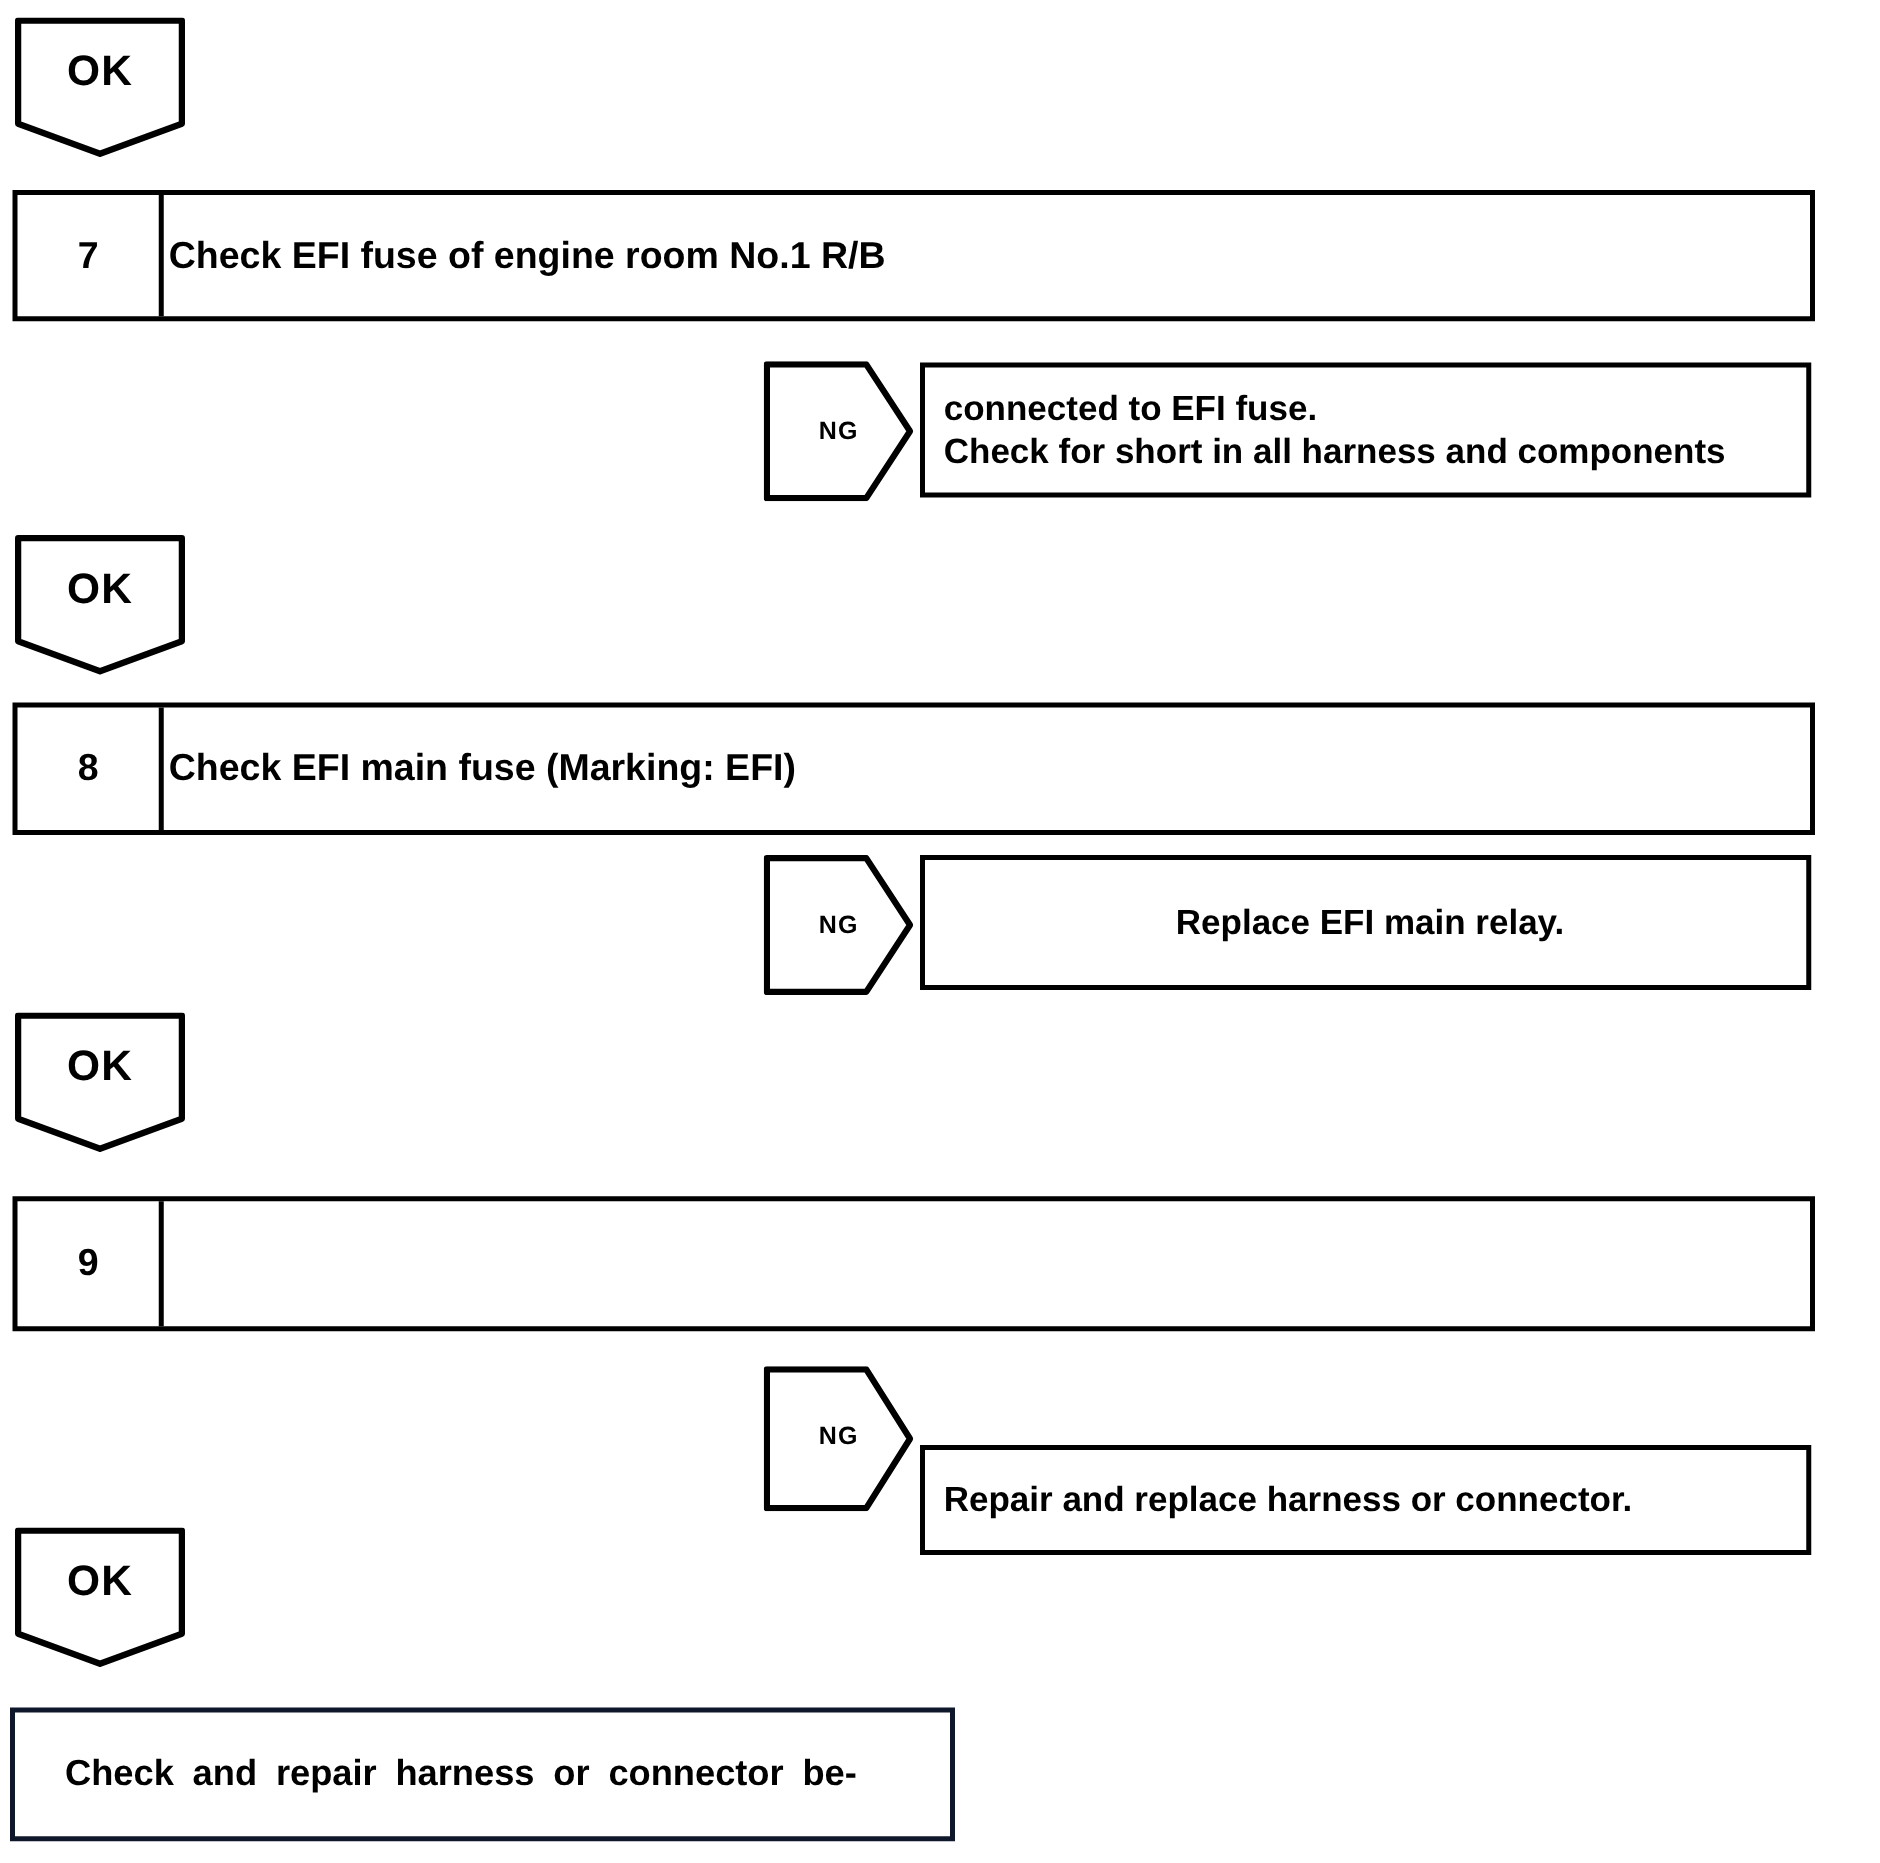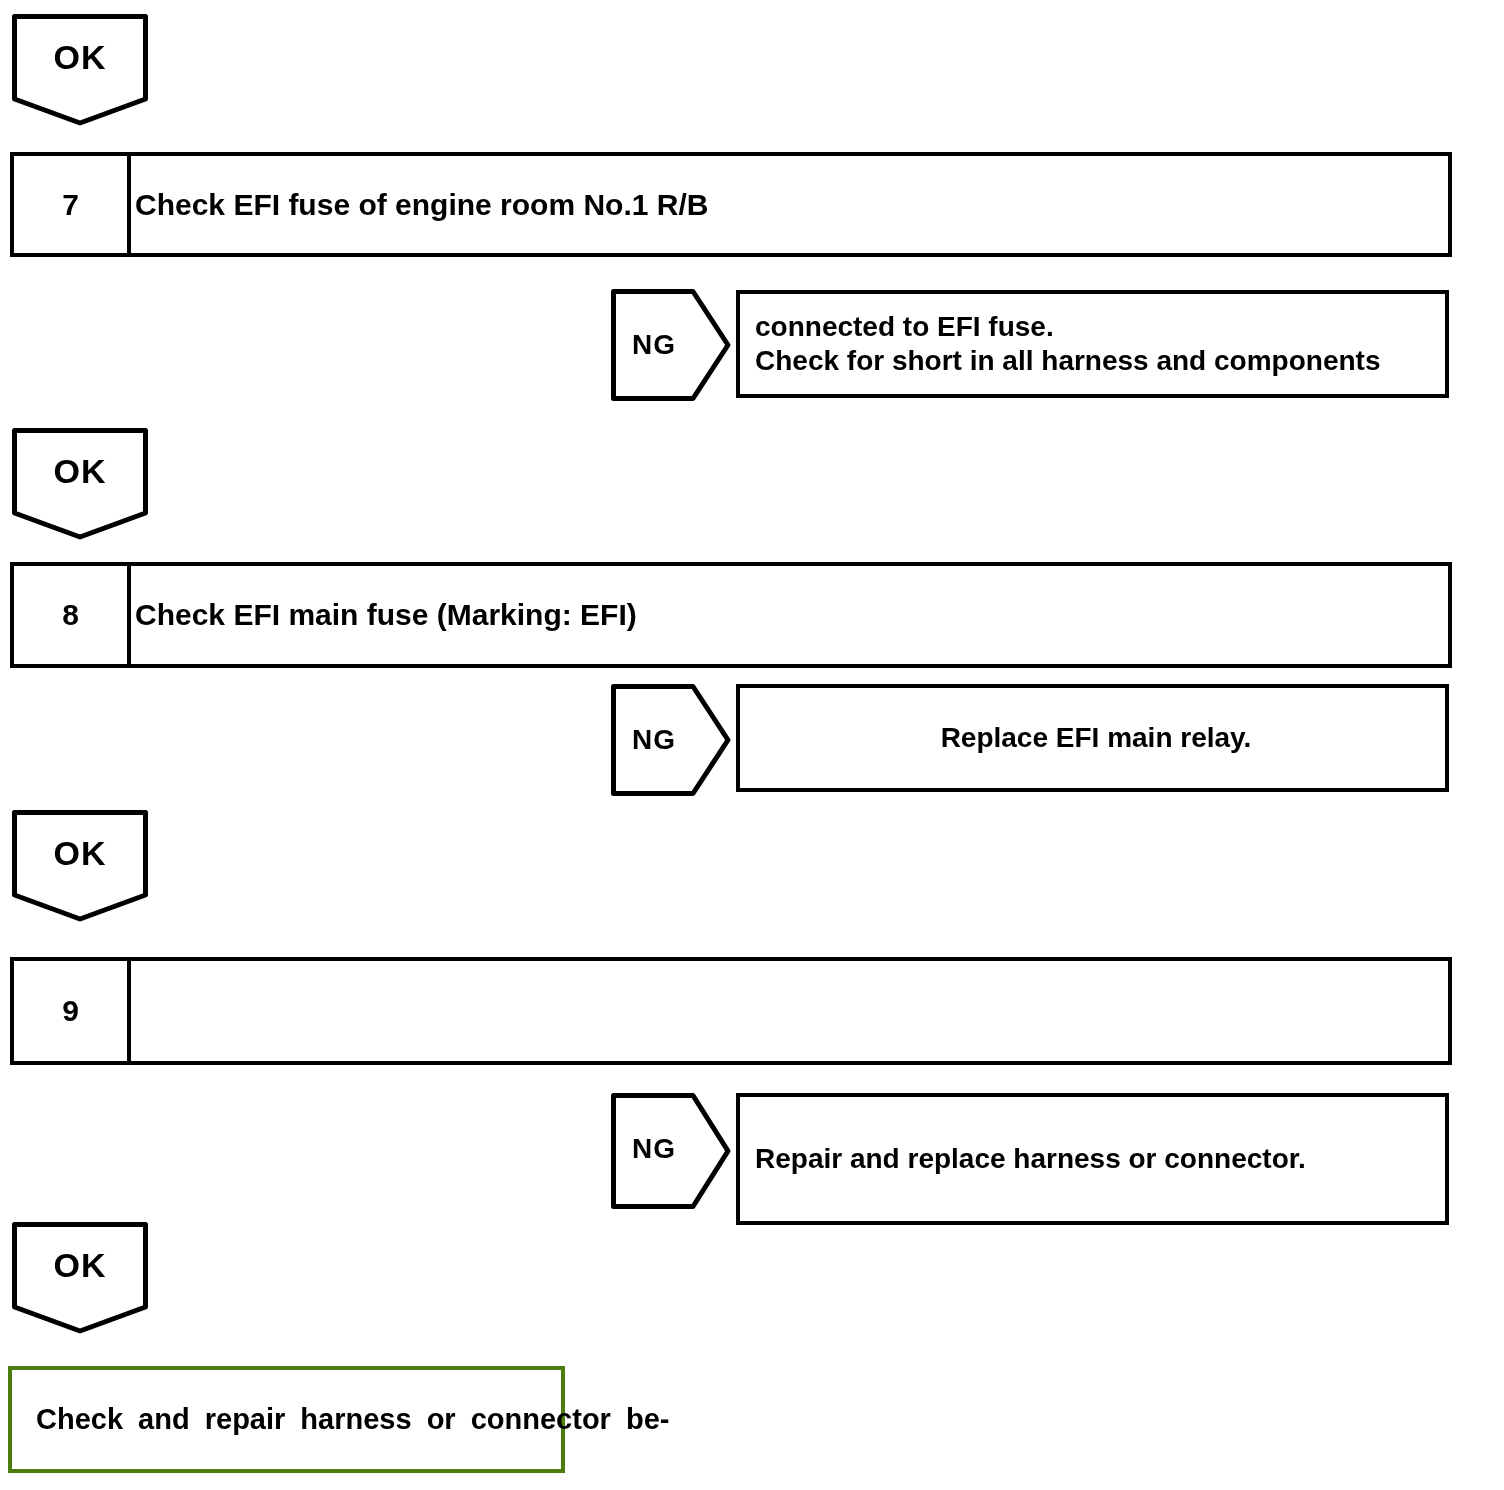--- a/index.html
+++ b/index.html
@@ -47,9 +47,9 @@
   .ng-badge { width: 120px; height: 112px; }
   .ng-badge svg { position: absolute; left: 0; top: 0; }
   .ng-badge .ng-label {
-    position: absolute; left: 0; top: 0; width: 86px; height: 100%;
+    position: absolute; left: 17px; top: 0; width: 86px; height: 100%;
     display: flex; align-items: center; justify-content: center;
-    font-size: 28px; letter-spacing: 1px;
+    font-size: 20px; letter-spacing: 1px;
   }
 
   

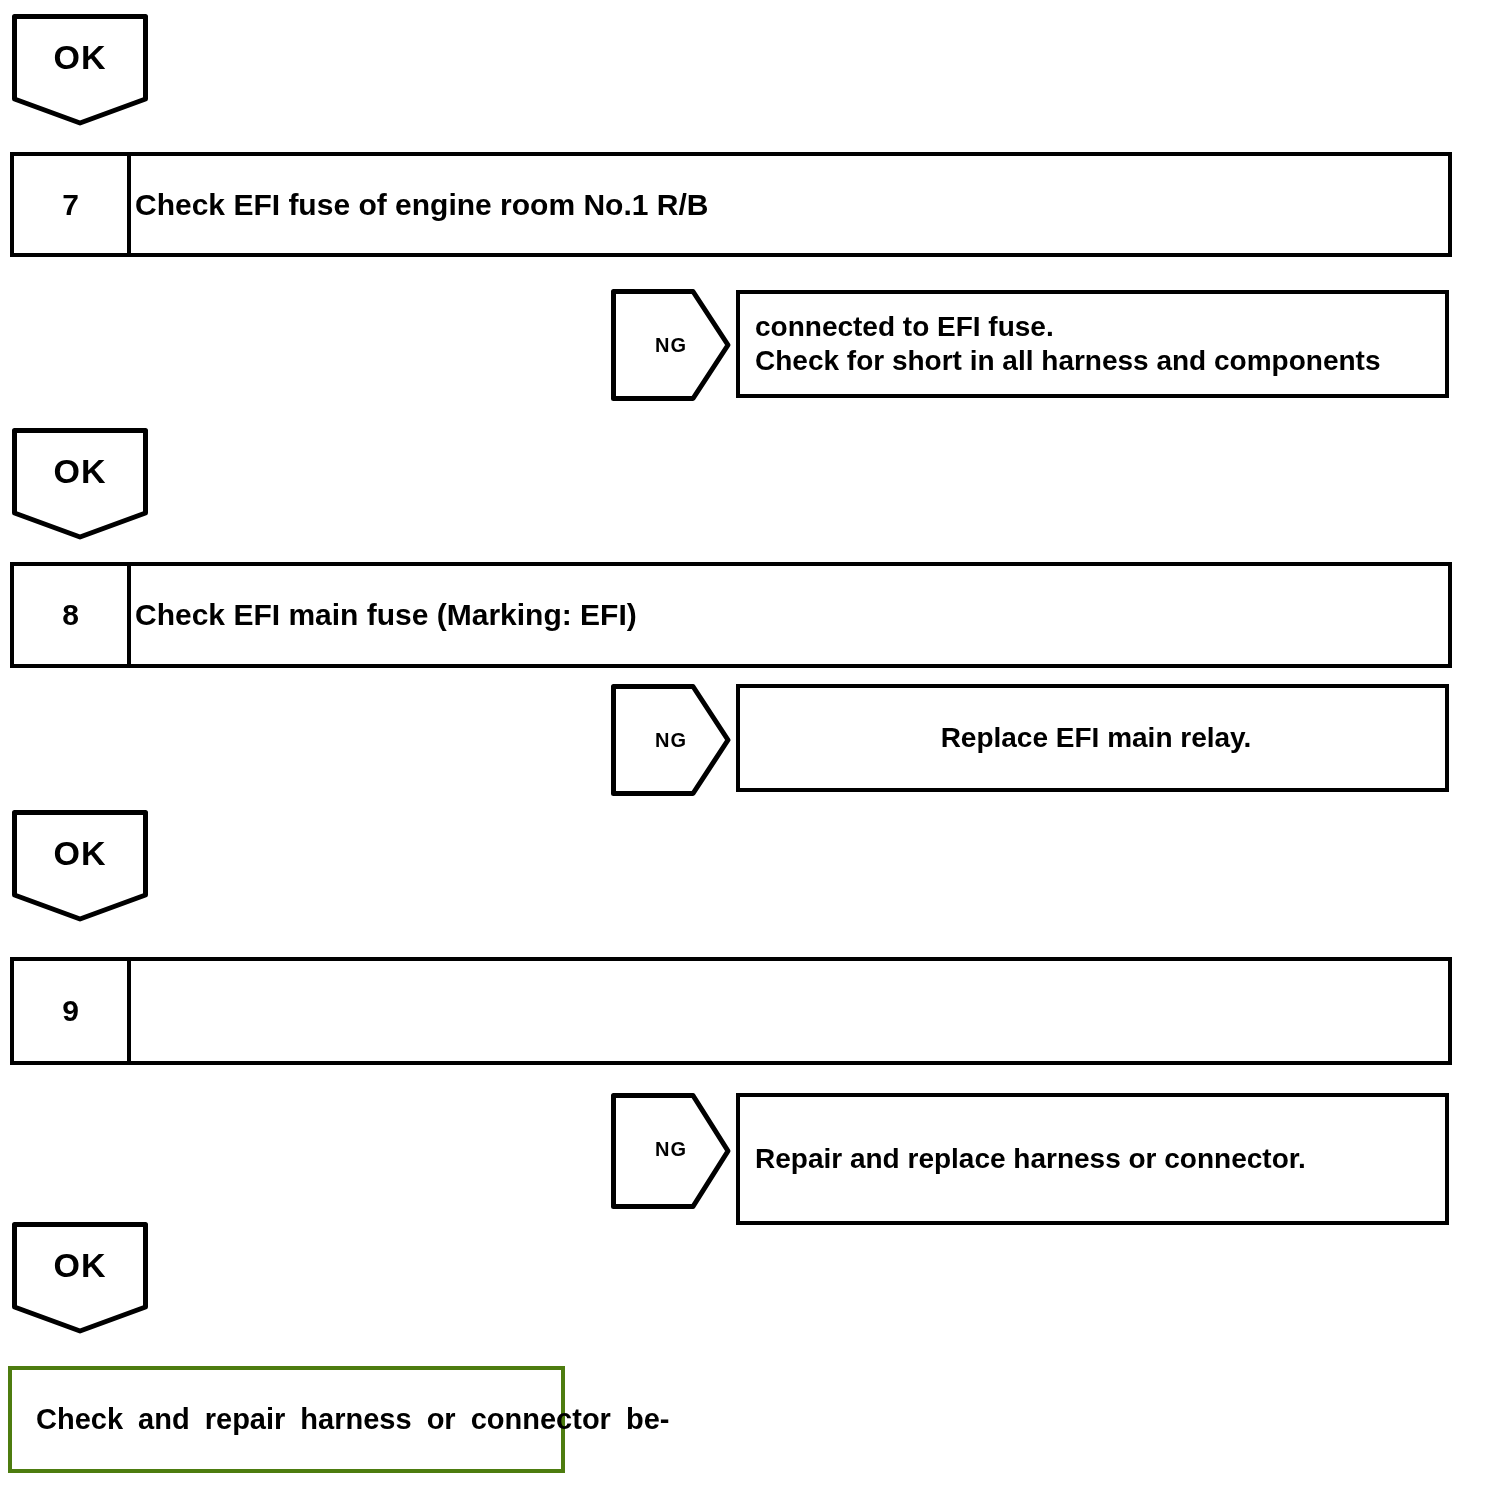--- a/index.html
+++ b/index.html
@@ -144,7 +144,7 @@
   </svg>
   <span class="ng-label">NG</span>
 </div>
-<div class="abs ng-action-box" style="top:1093px; height:132px;">
+<div class="abs ng-action-box" style="top:1156px; height:88px;">
   <div class="action">
     <span class="line">Repair and replace harness or connector.</span>
   </div>

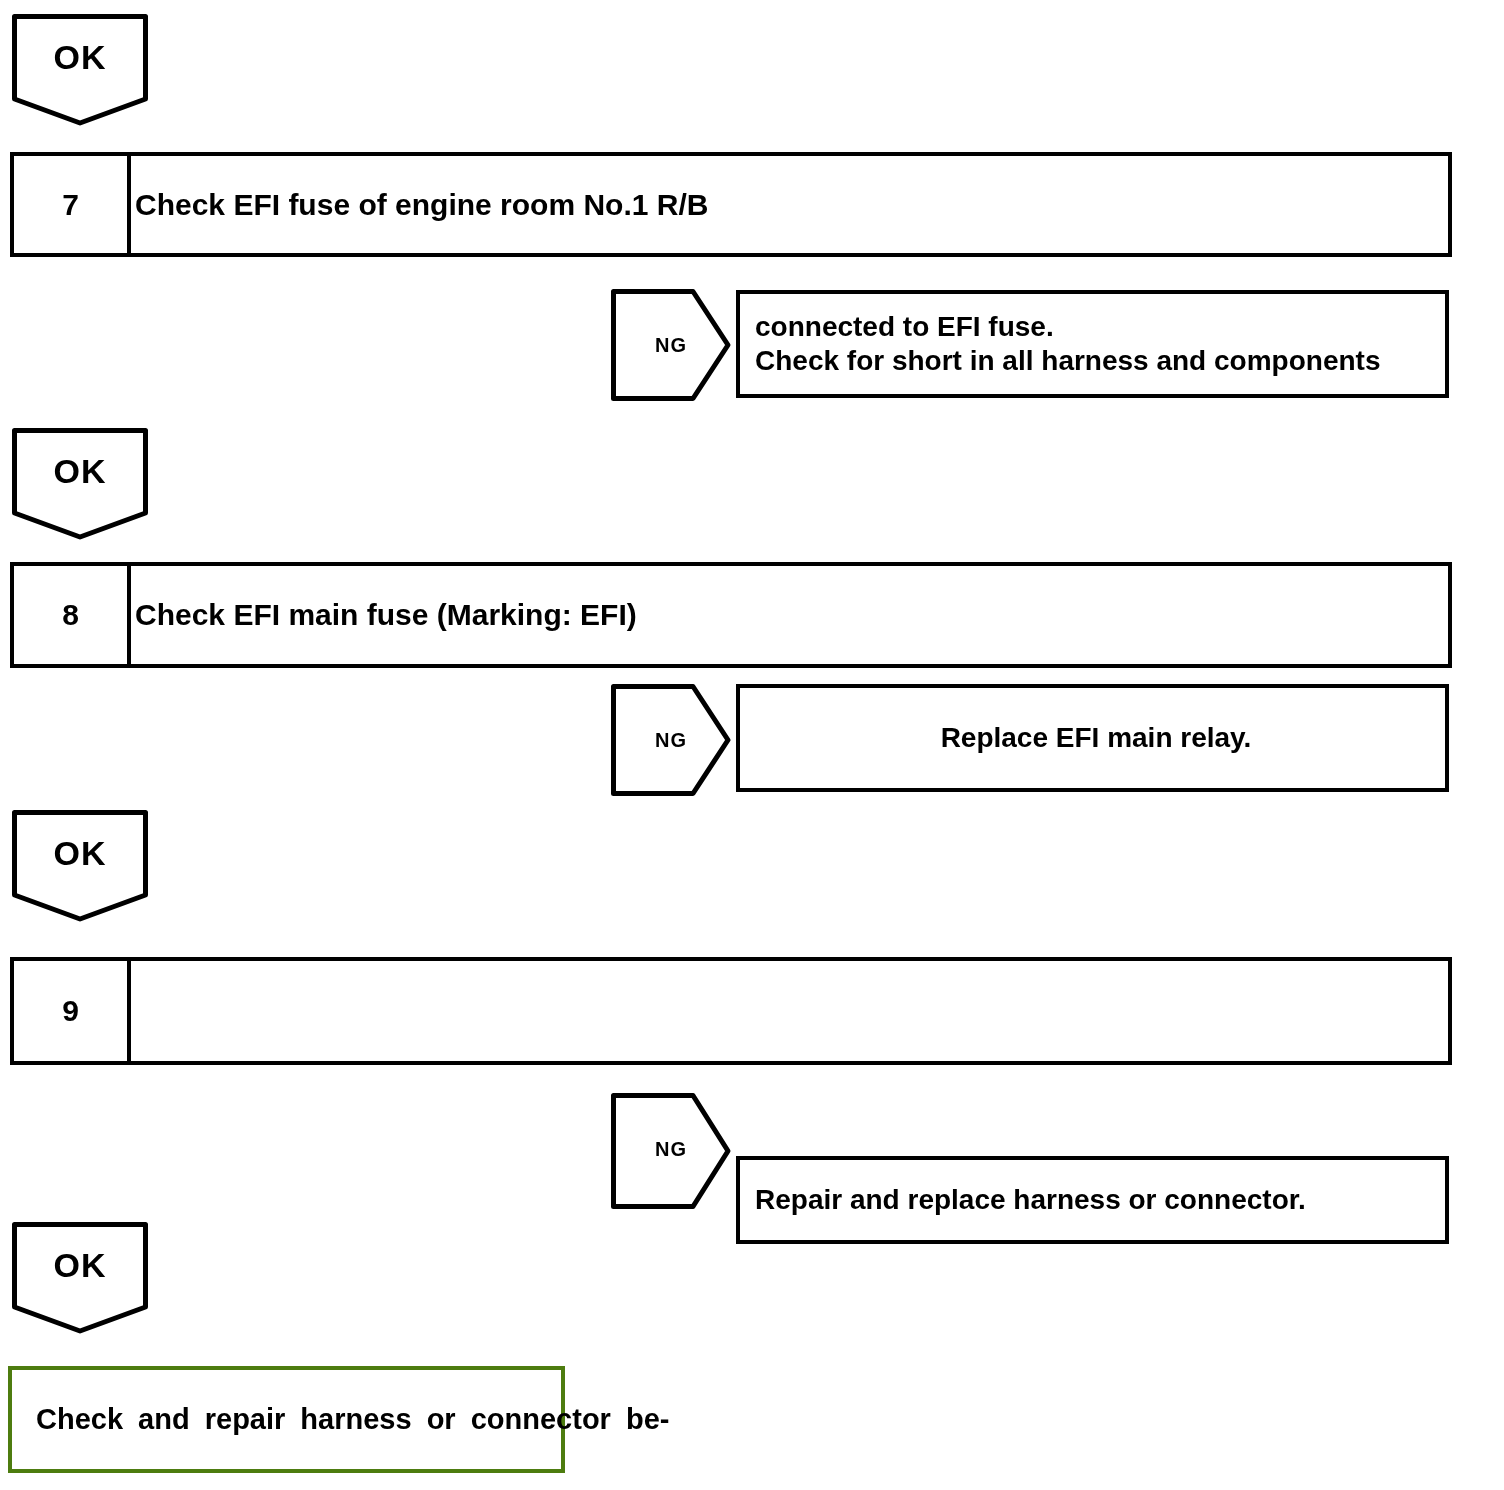--- a/index.html
+++ b/index.html
@@ -63,10 +63,10 @@
 
   
   .final-box {
-    left: 8px; top: 1366px; width: 557px; height: 107px;
-    border: 4px solid #4d7c0f; background: #fff;
+    left: 8px; top: 1366px; width: 756px; height: 107px;
+    border: 4px solid #0f172a; background: #fff;
     display: flex; flex-direction: column; justify-content: center;
-    padding-left: 24px; padding-right: 8px;
+    padding-left: 40px; padding-right: 8px;
   }
   .final { font-size: 29px; line-height: 35px; }
   .final .l1 { word-spacing: 7px; }

